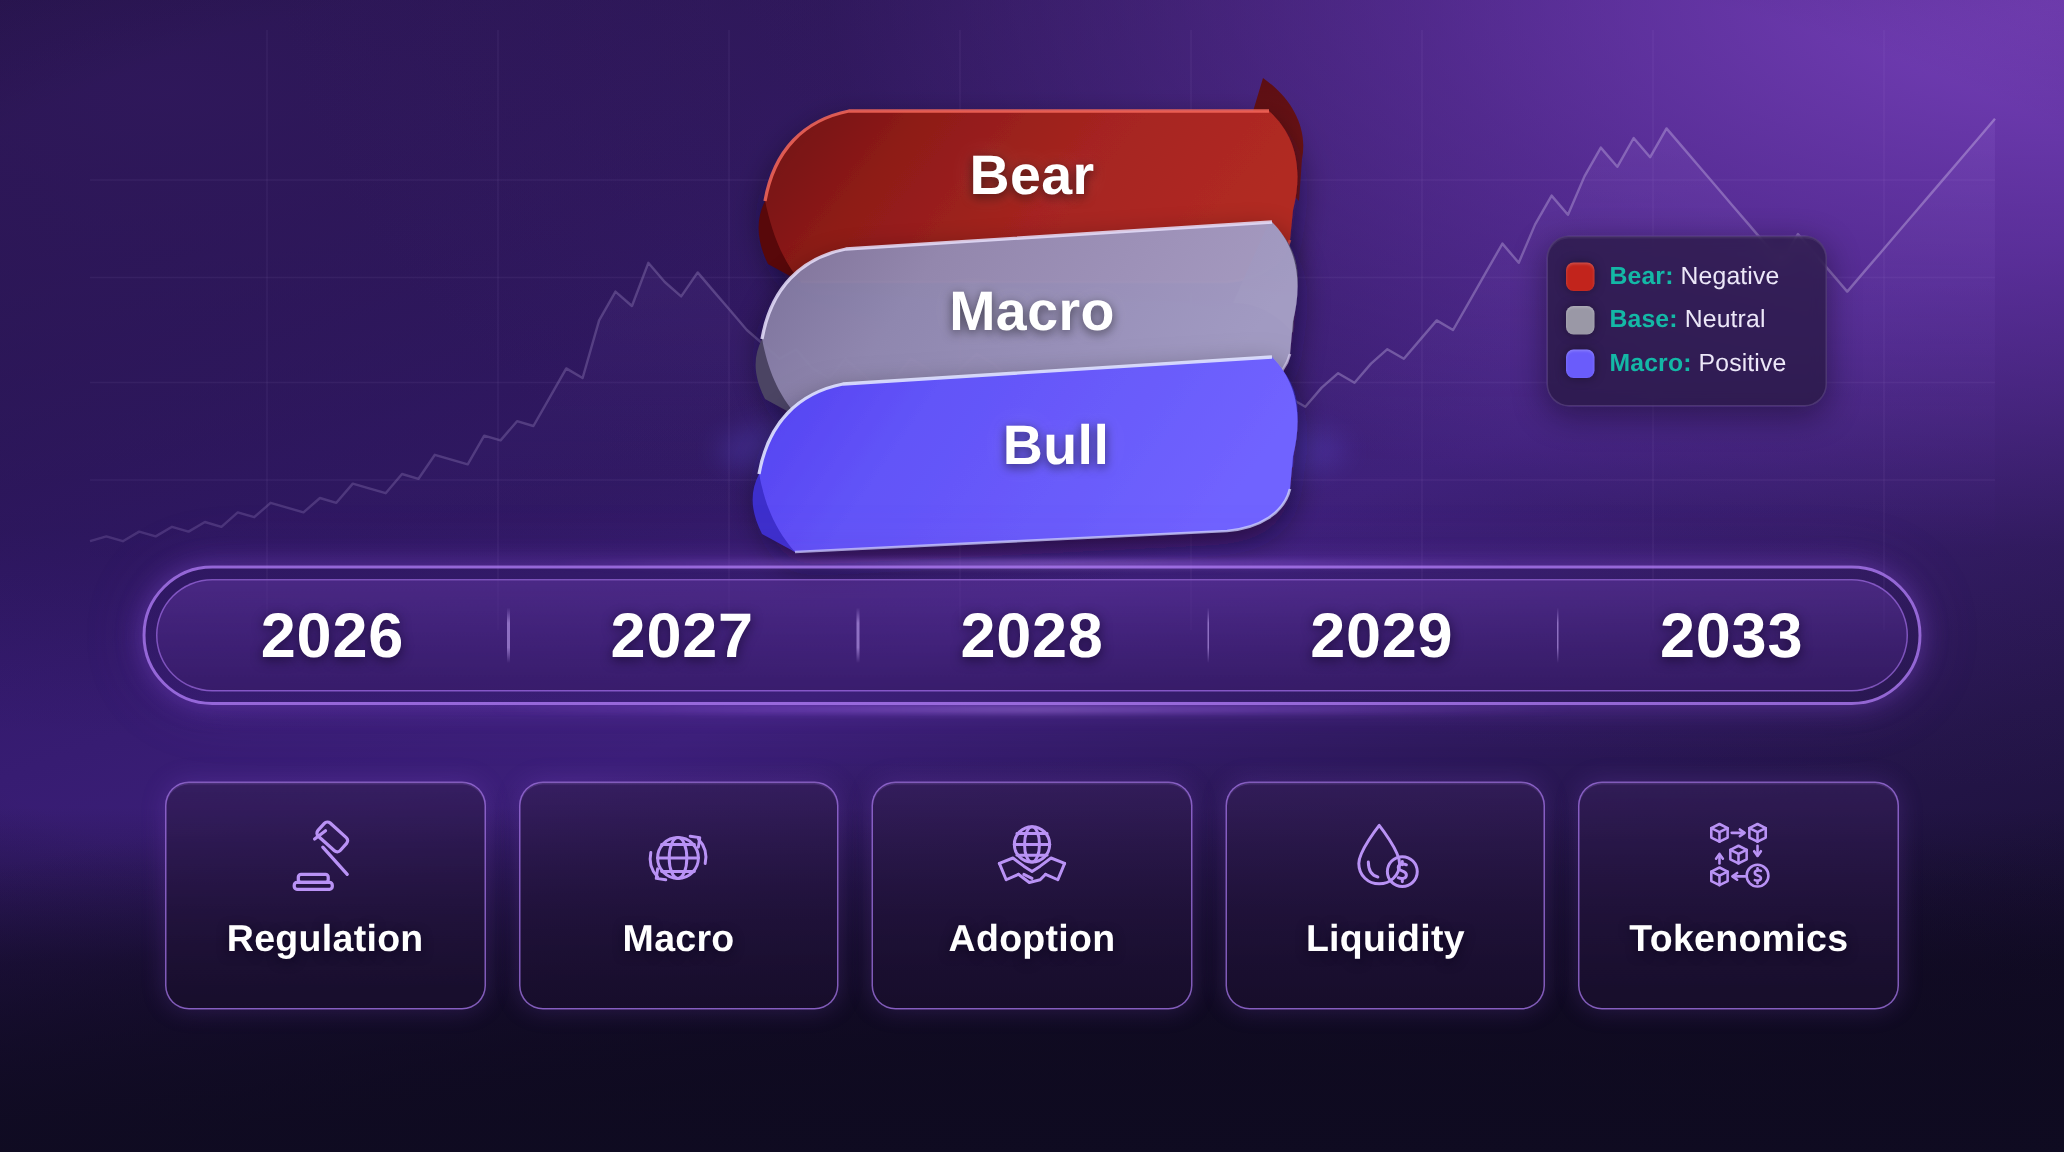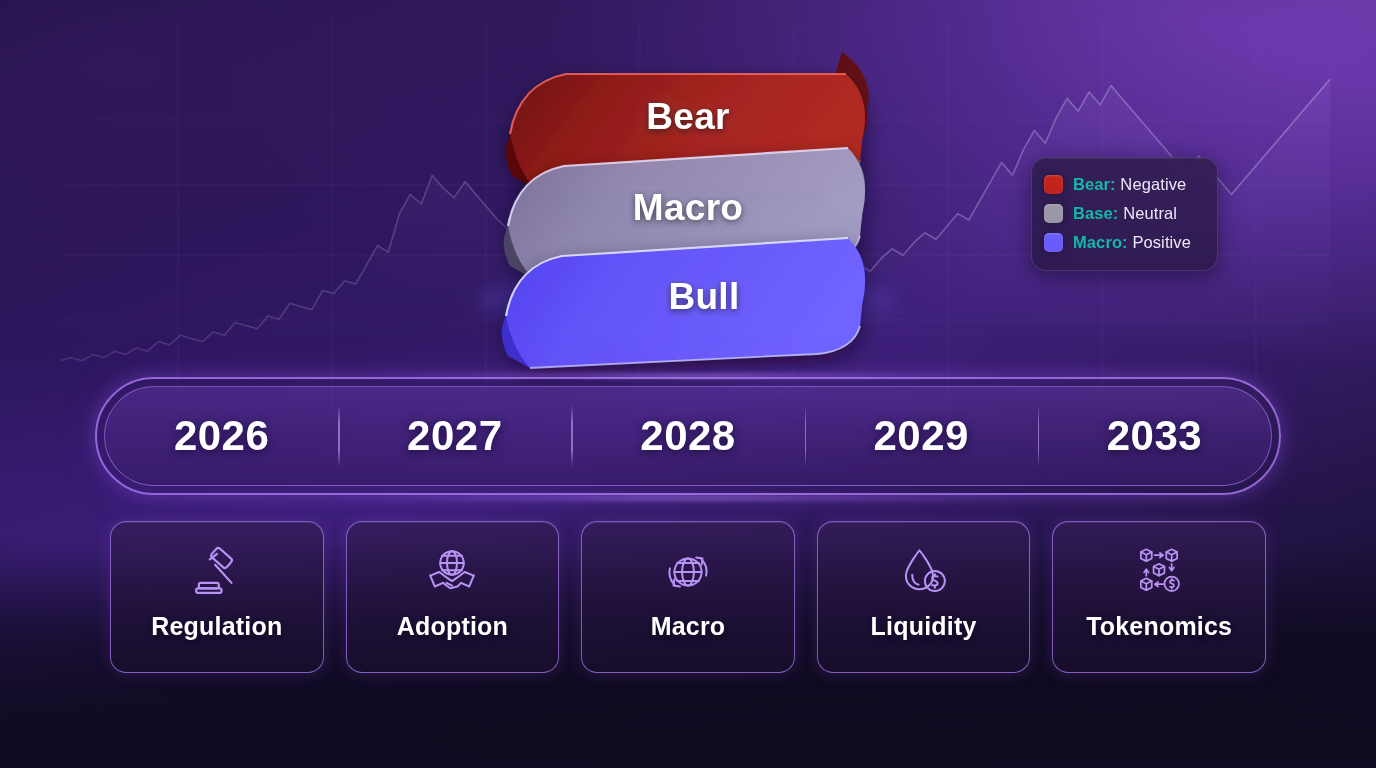--- a/index.html
+++ b/index.html
@@ -70,7 +70,7 @@
   .legend-text b { color:#14b8a6; font-weight:bold; }
 
   
-  .pill-wrap { position:absolute; left:95px; top:377px; width:1186px; height:118px; }
+  .pill-wrap { position:absolute; left:95px; top:377px; width:1186px; height:93px; }
 
   .pill-glow-top, .pill-glow-bottom {
     position:absolute; left:50%; transform:translateX(-50%);

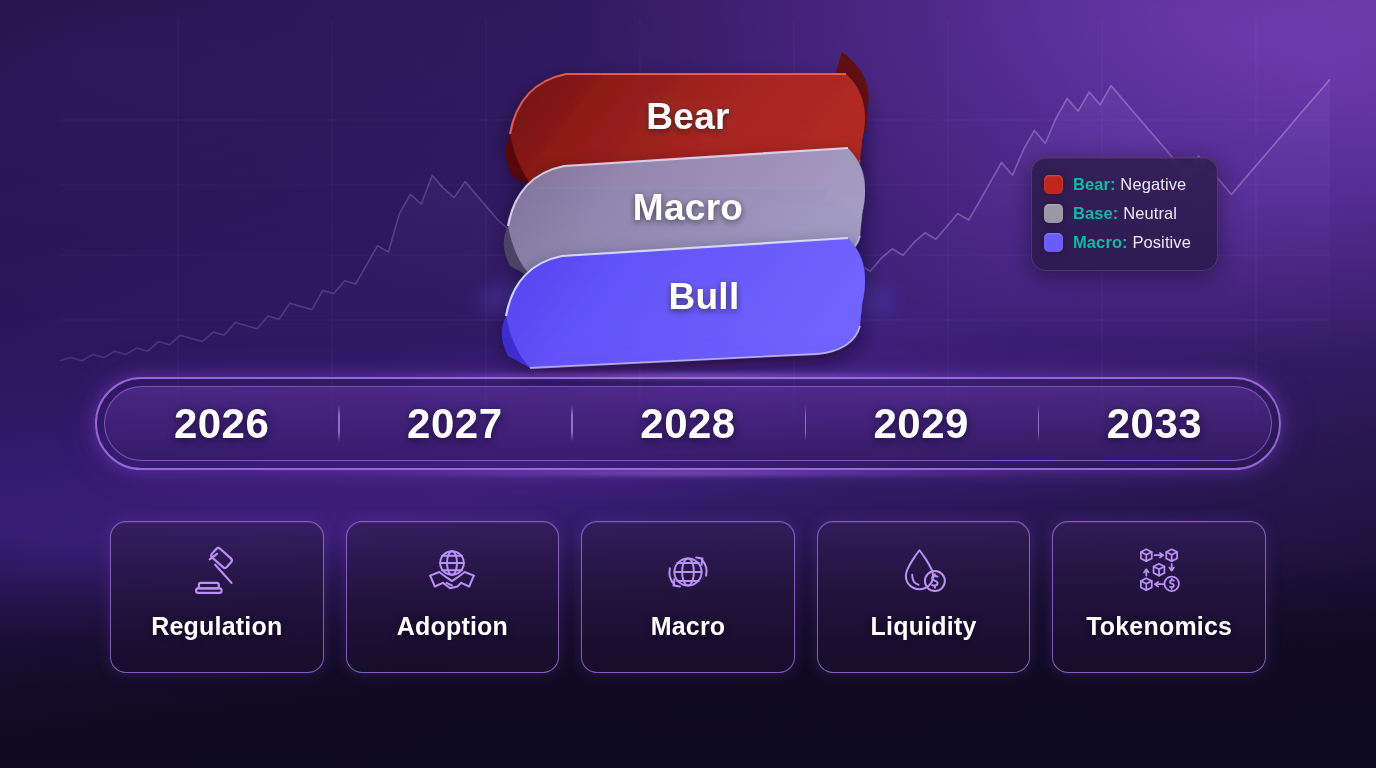--- a/index.html
+++ b/index.html
@@ -318,6 +318,23 @@
     <div class="card">
       <span class="card-icon">
         <svg viewBox="0 0 64 64" fill="none" stroke="#b992f5" stroke-width="2.2" stroke-linecap="round" stroke-linejoin="round">
+          <circle cx="32" cy="32" r="15"></circle>
+          <ellipse cx="32" cy="32" rx="6.5" ry="15"></ellipse>
+          <line x1="17" y1="32" x2="47" y2="32"></line>
+          <path d="M20 22 H44"></path>
+            <path d="M20 42 H44"></path>
+          <path d="M47 18 A20 20 0 0 1 52 36"></path>
+          <path d="M41 16 L48 17 L47 24"></path>
+          <path d="M17 46 A20 20 0 0 1 12 28"></path>
+          <path d="M23 48 L16 47 L17 40"></path>
+        </svg>
+      </span>
+      <span class="card-label">Macro</span>
+    </div>
+
+    <div class="card">
+      <span class="card-icon">
+        <svg viewBox="0 0 64 64" fill="none" stroke="#b992f5" stroke-width="2.2" stroke-linecap="round" stroke-linejoin="round">
           <circle cx="32" cy="22" r="13"></circle>
           <ellipse cx="32" cy="22" rx="5.5" ry="13"></ellipse>
           <line x1="19" y1="22" x2="45" y2="22"></line>
@@ -331,23 +348,6 @@
         </svg>
       </span>
       <span class="card-label">Adoption</span>
-    </div>
-
-    <div class="card">
-      <span class="card-icon">
-        <svg viewBox="0 0 64 64" fill="none" stroke="#b992f5" stroke-width="2.2" stroke-linecap="round" stroke-linejoin="round">
-          <circle cx="32" cy="32" r="15"></circle>
-          <ellipse cx="32" cy="32" rx="6.5" ry="15"></ellipse>
-          <line x1="17" y1="32" x2="47" y2="32"></line>
-          <path d="M20 22 H44"></path>
-            <path d="M20 42 H44"></path>
-          <path d="M47 18 A20 20 0 0 1 52 36"></path>
-          <path d="M41 16 L48 17 L47 24"></path>
-          <path d="M17 46 A20 20 0 0 1 12 28"></path>
-          <path d="M23 48 L16 47 L17 40"></path>
-        </svg>
-      </span>
-      <span class="card-label">Macro</span>
     </div>
 
     <div class="card">

